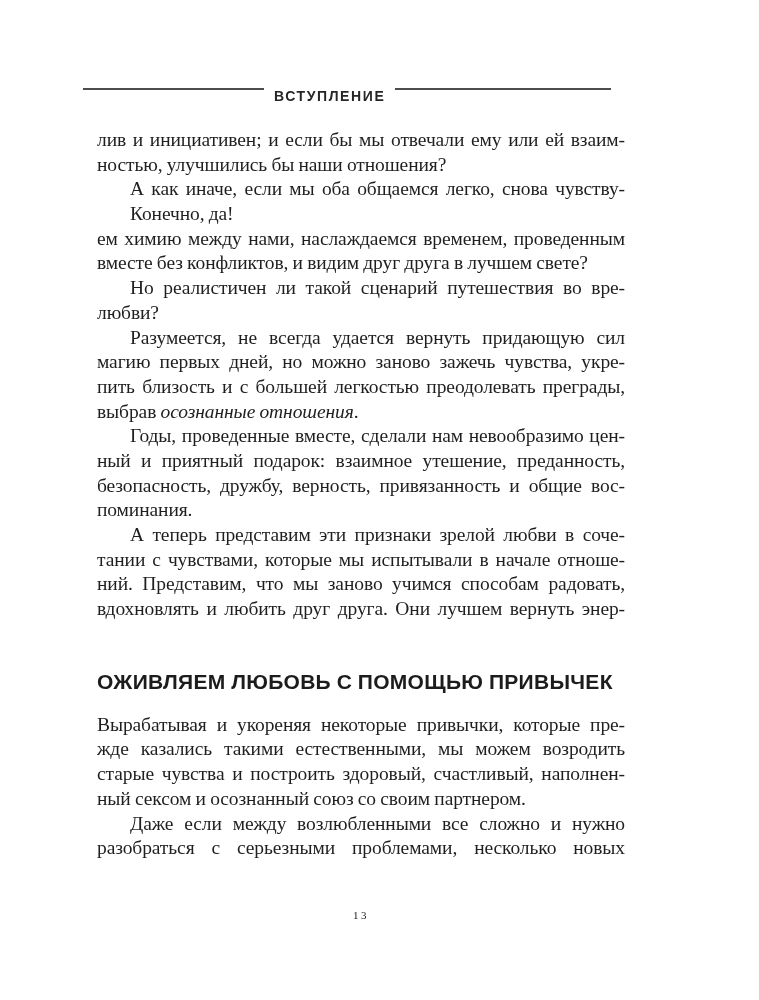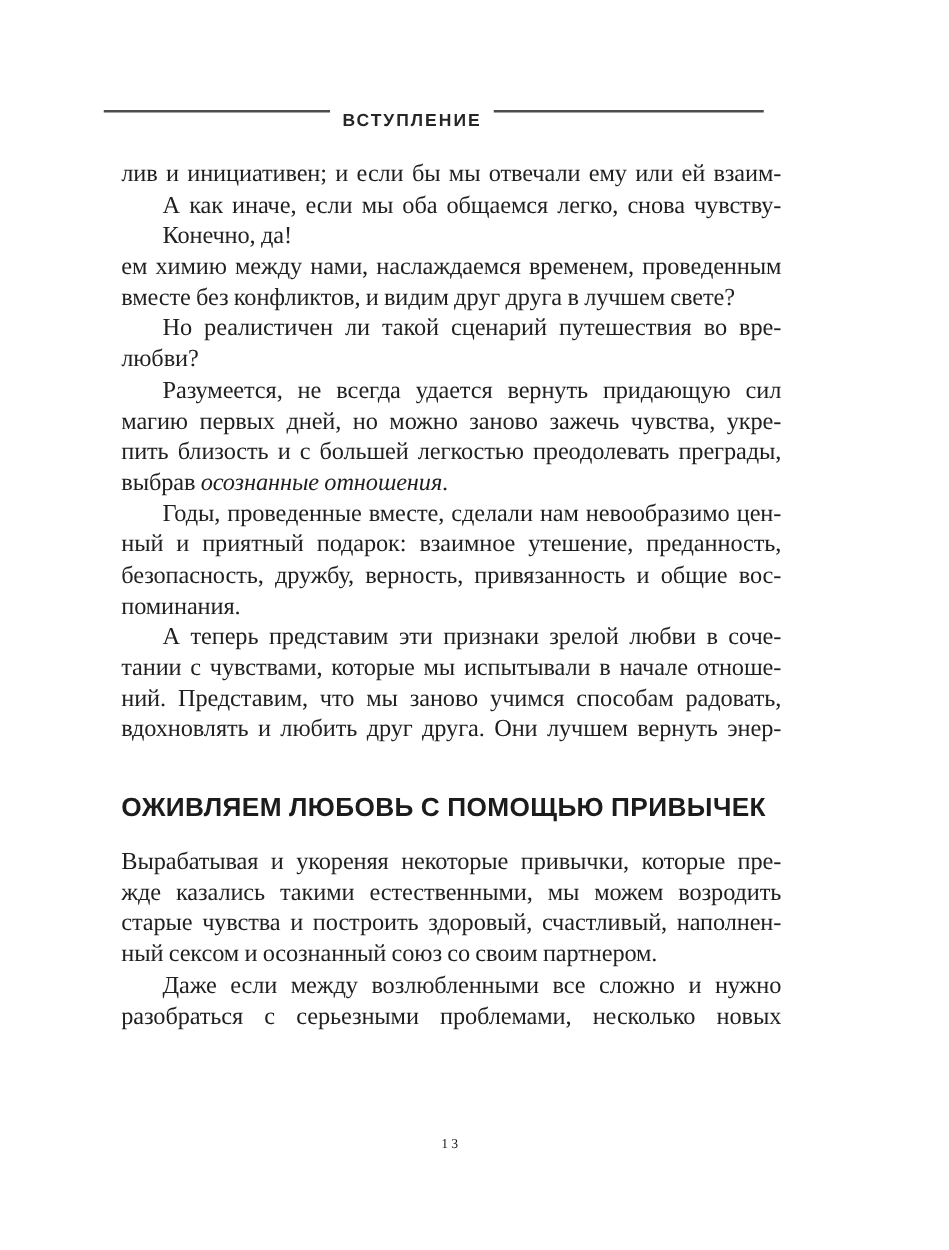--- a/index.html
+++ b/index.html
@@ -109,6 +109,7 @@
   <div class="text-column">
     <div id="section1">
         <div class="line justify">лив и инициативен; и если бы мы отвечали ему или ей взаим-</div>
+        <div class="line">ностью, улучшились бы наши отношения?</div>
         <div class="line indent justify">А как иначе, если мы оба общаемся легко, снова чувству-</div>
         <div class="line indent">Конечно, да!</div>
         <div class="line justify">ем химию между нами, наслаждаемся временем, проведенным</div>

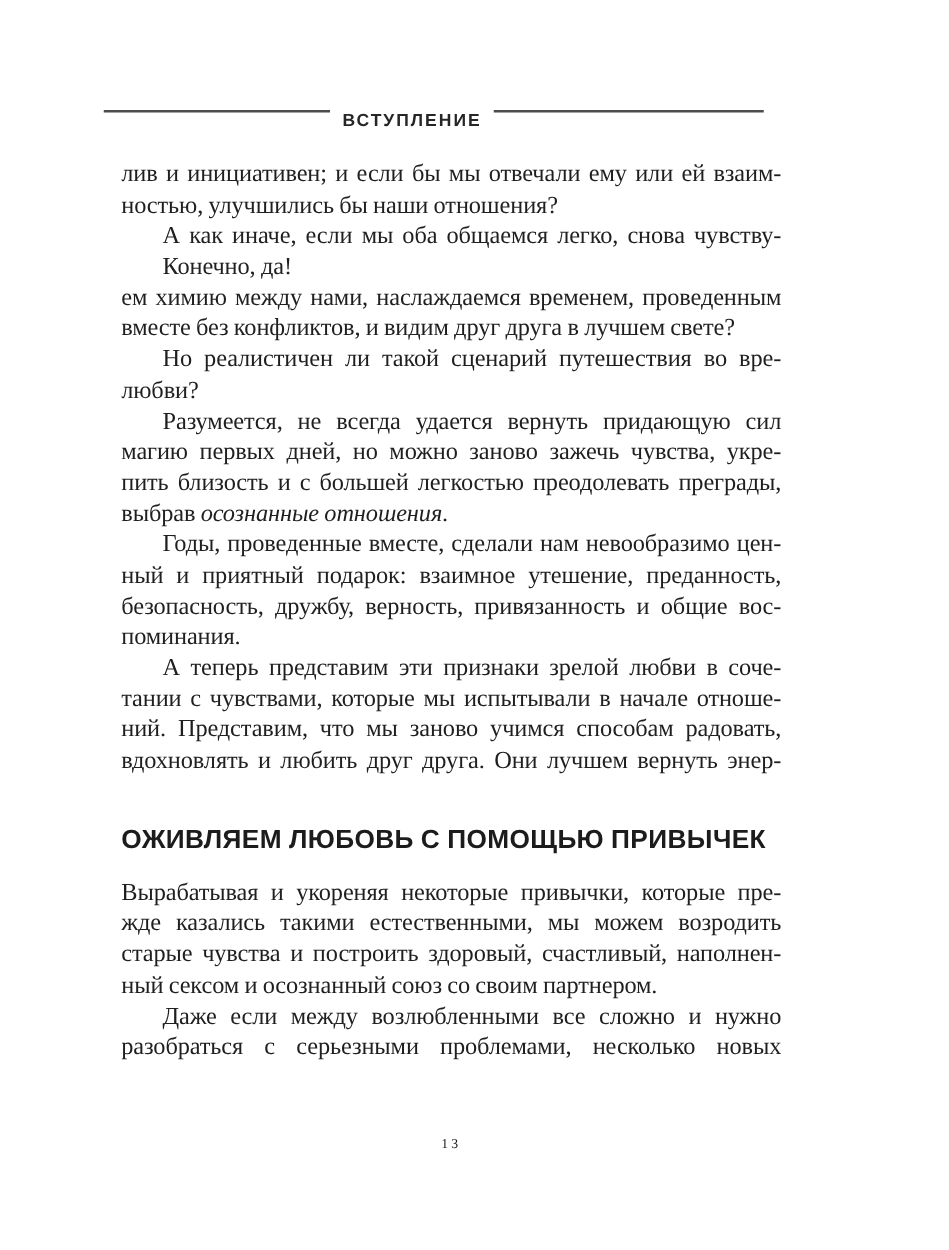--- a/index.html
+++ b/index.html
@@ -77,7 +77,7 @@
     color: #1c1c1c;
     line-height: 28px;
     height: 28px;
-    margin: 36px 0 17px 0;
+    margin: 46px 0 17px 0;
     white-space: nowrap;
   }
 

